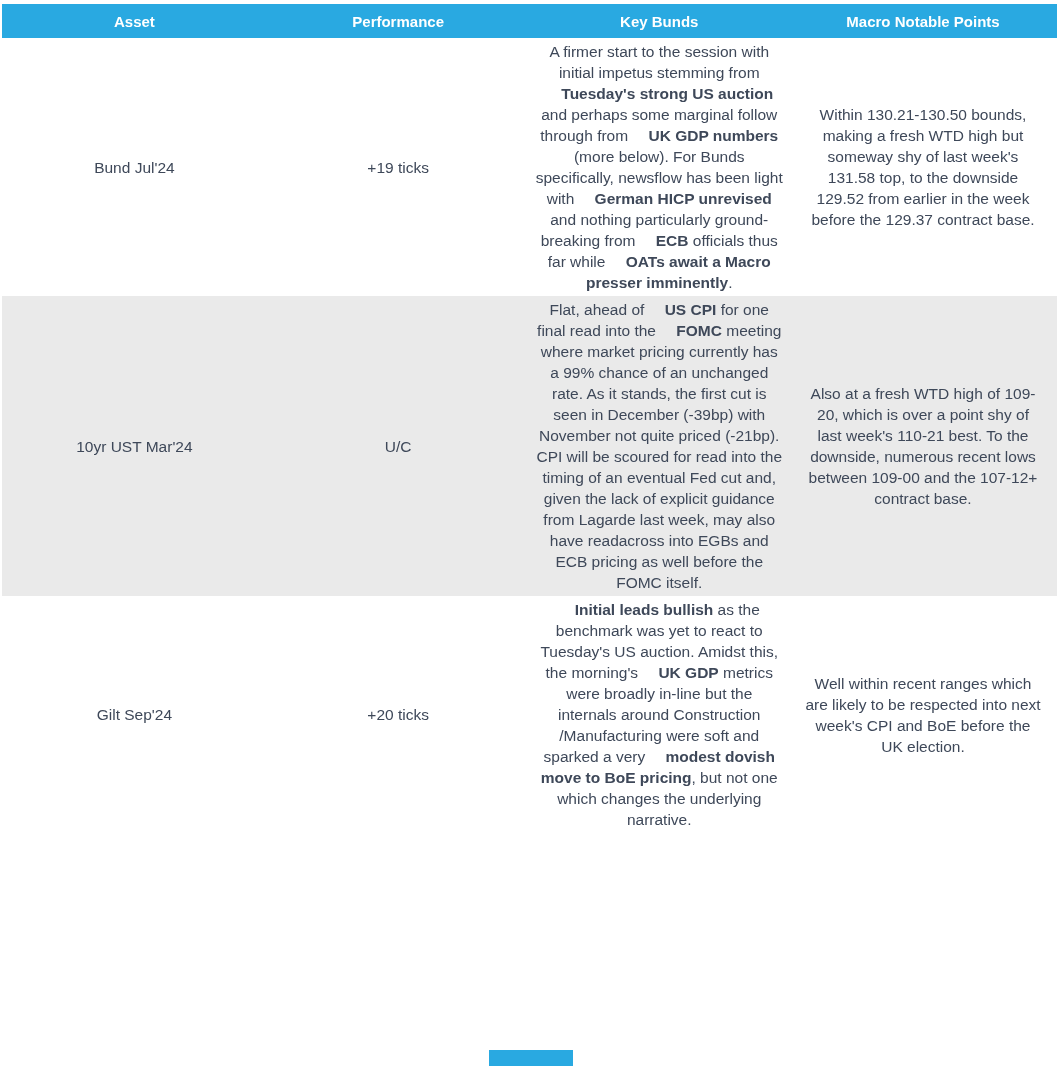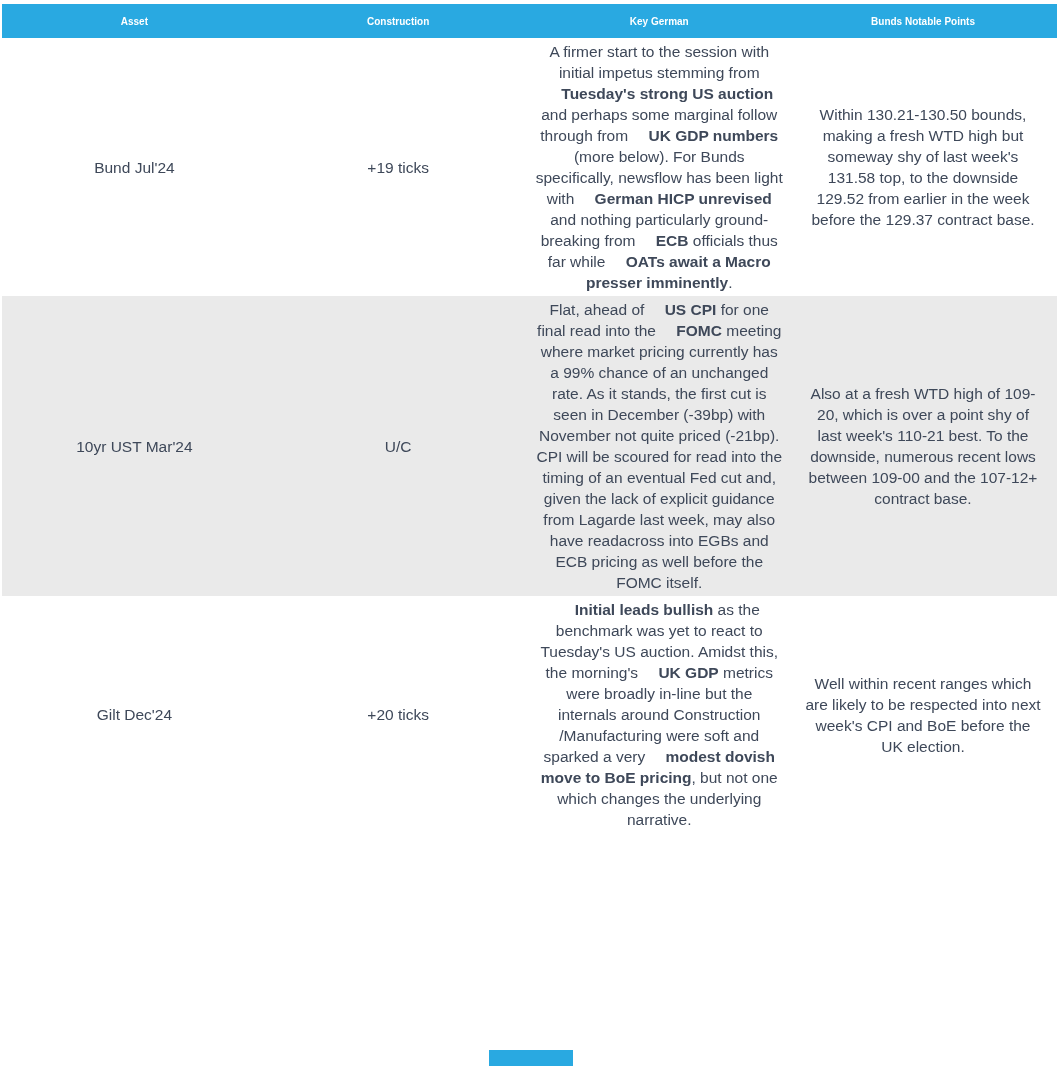--- a/index.html
+++ b/index.html
@@ -28,7 +28,7 @@
   table.snapshot thead th {
     background: var(--header-bg);
     color: var(--header-text);
-    font-size: 10px;
+    font-size: 15px;
     font-weight: bold;
     height: 34px;
     text-align: center;

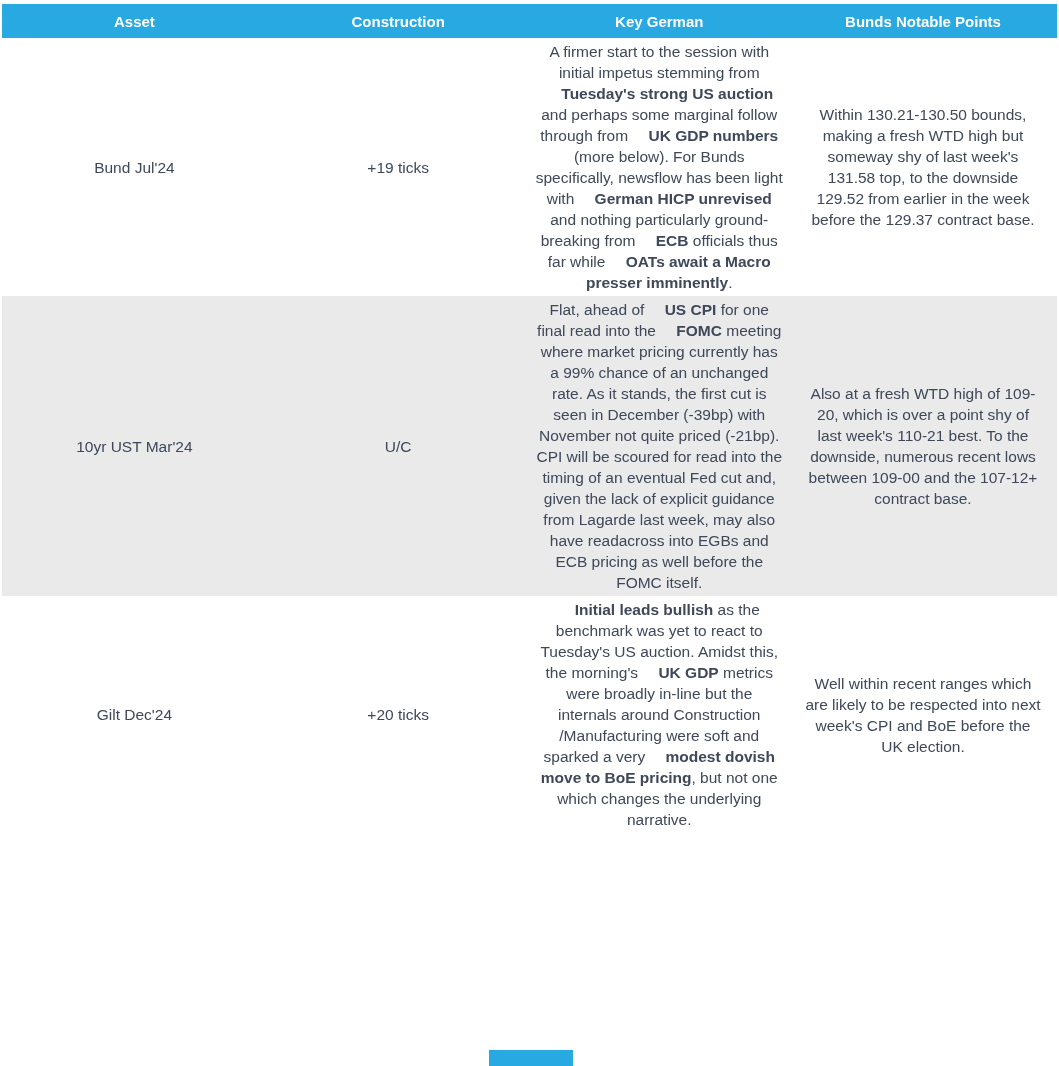--- a/index.html
+++ b/index.html
@@ -74,7 +74,7 @@
     <thead>
       <tr>
         <th>Asset</th>
-        <th>Construction</th>
+        <th>Performance</th>
         <th>Key German</th>
         <th>Bunds Notable Points</th>
       </tr>

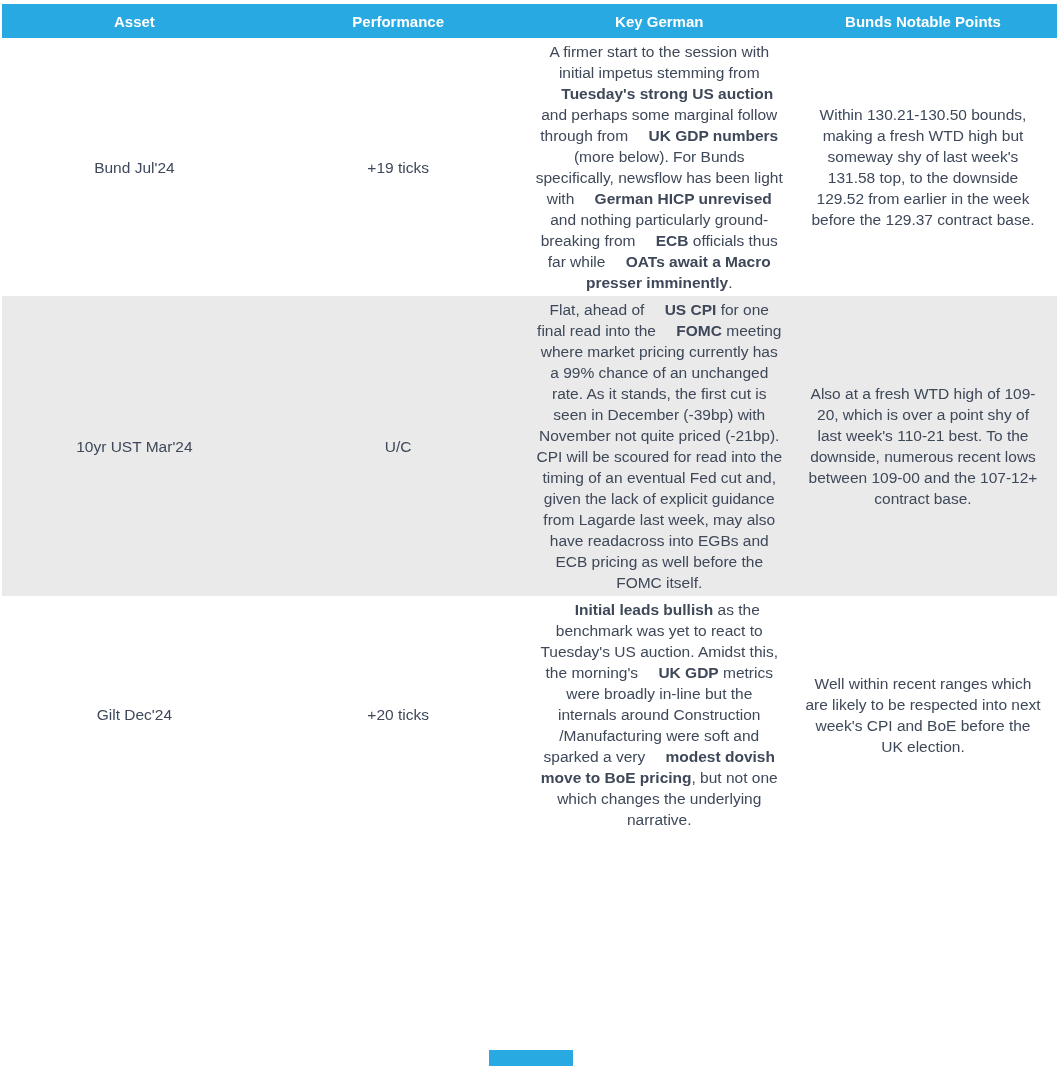--- a/index.html
+++ b/index.html
@@ -75,7 +75,7 @@
       <tr>
         <th>Asset</th>
         <th>Performance</th>
-        <th>Key German</th>
+        <th>Key Bunds</th>
         <th>Bunds Notable Points</th>
       </tr>
     </thead>

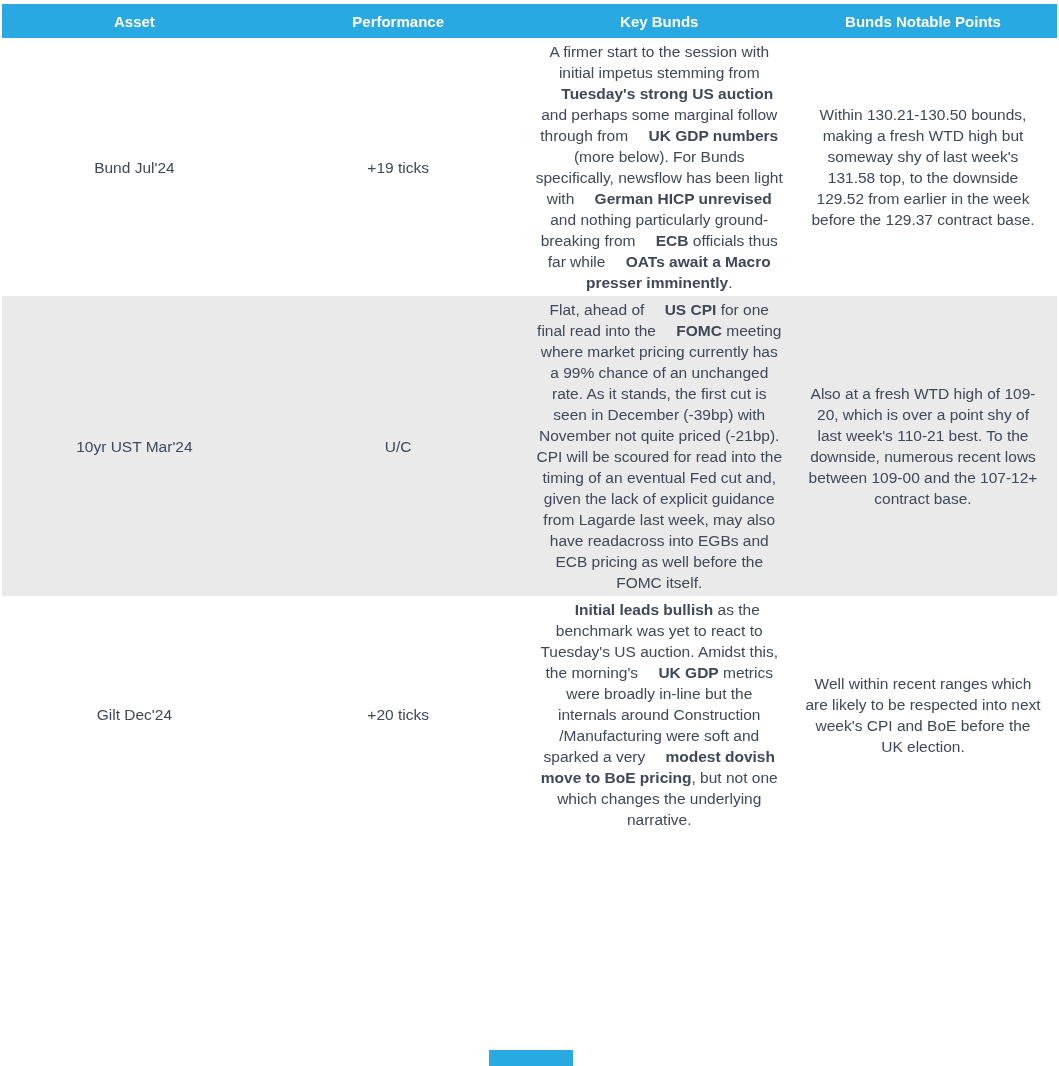--- a/index.html
+++ b/index.html
@@ -76,7 +76,7 @@
         <th>Asset</th>
         <th>Performance</th>
         <th>Key Bunds</th>
-        <th>Bunds Notable Points</th>
+        <th>Macro Notable Points</th>
       </tr>
     </thead>
     <tbody>

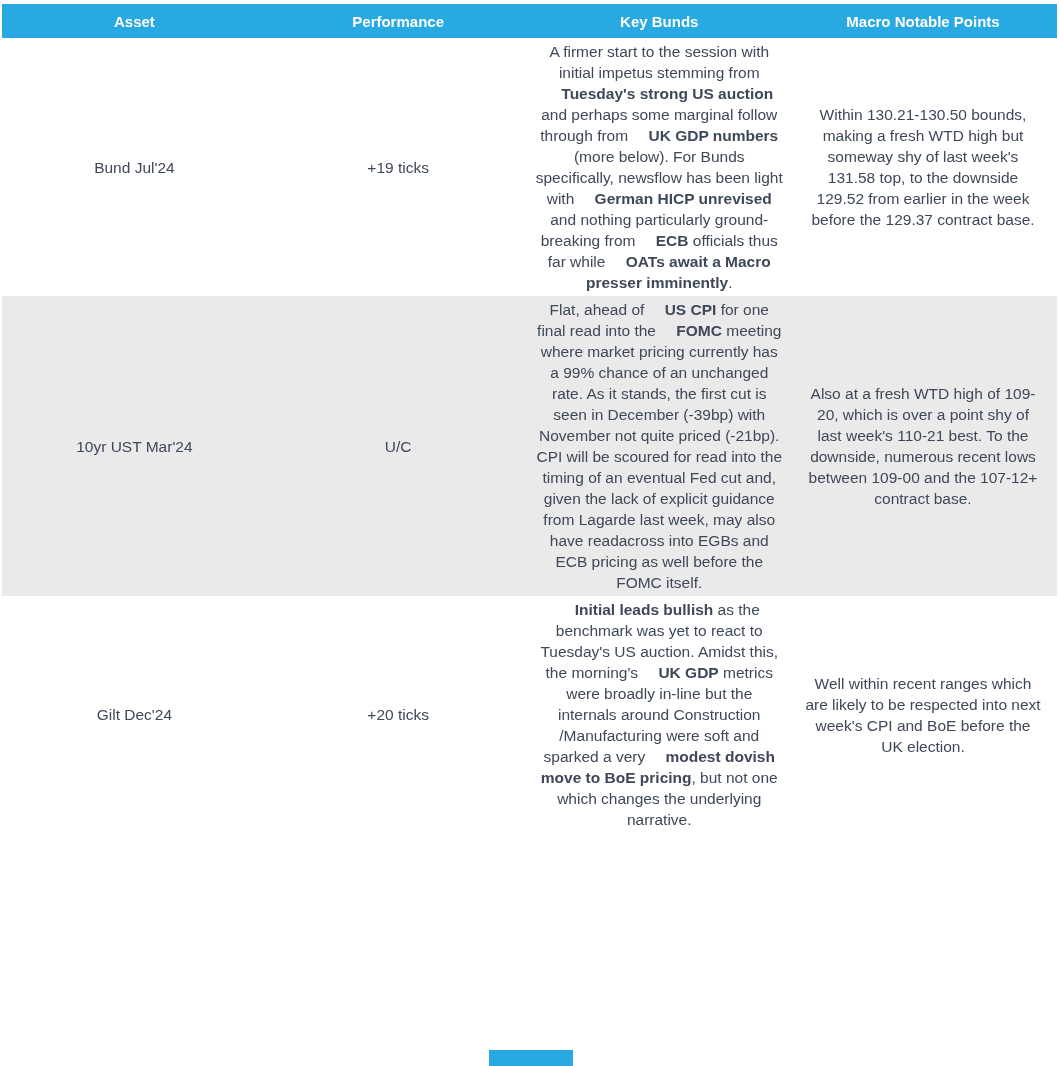--- a/index.html
+++ b/index.html
@@ -93,7 +93,7 @@
           <td class="cell-other">Also at a fresh WTD high of 109-20, which is over a point shy of last week's 110-21 best. To the downside, numerous recent lows between 109-00 and the 107-12+ contract base.</td>
         </tr>
         <tr>
-          <td class="cell-asset">Gilt Dec'24</td>
+          <td class="cell-asset">Gilt Sep'24</td>
           <td class="cell-performance">+20 ticks</td>
           <td class="cell-key-points"><b>Initial leads bullish</b><span> as the benchmark was yet to react to Tuesday's US auction. Amidst this, the morning's </span><b>UK GDP</b><span> metrics were broadly in-line but the internals around Construction /Manufacturing were soft and sparked a very </span><b>modest dovish move to BoE pricing</b><span>, but not one which changes the underlying narrative.</span></td>
           <td class="cell-other">Well within recent ranges which are likely to be respected into next week's CPI and BoE before the UK election.</td>

